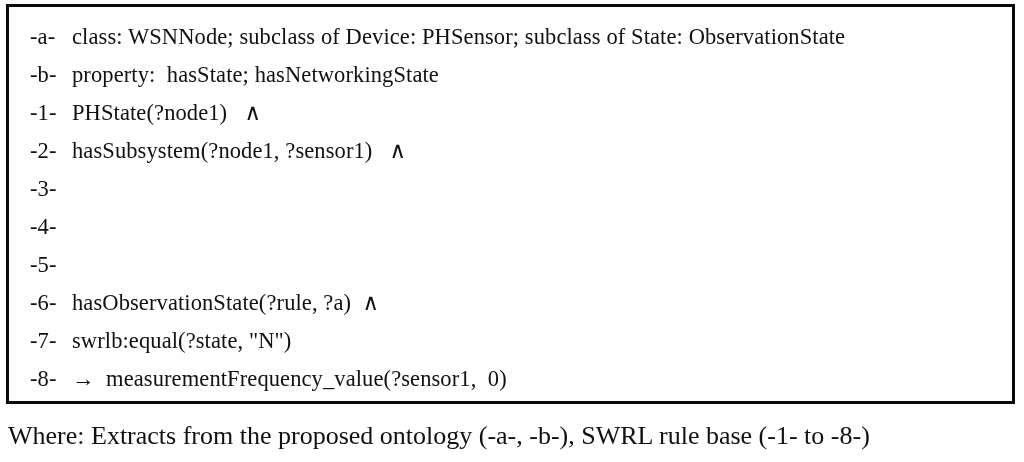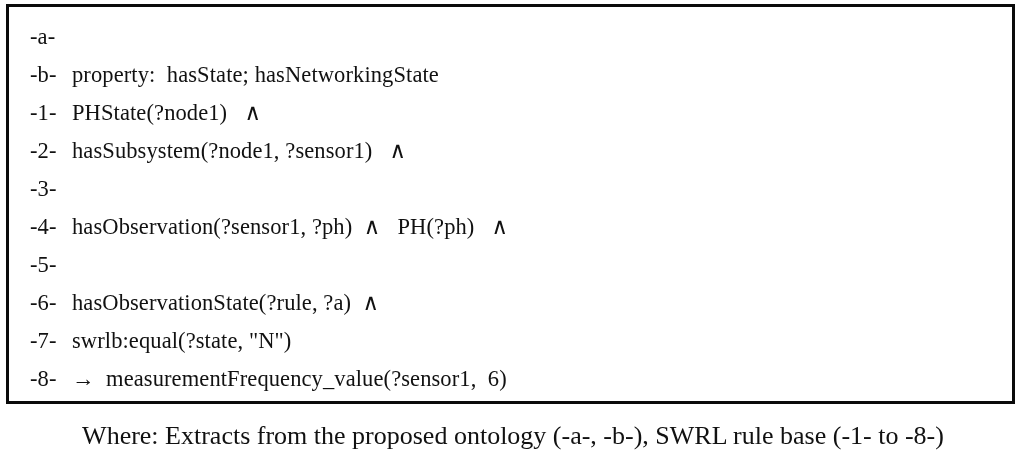--- a/index.html
+++ b/index.html
@@ -87,6 +87,7 @@
 
       <div class="rule-line">
         <span class="rule-label">-a-</span>
+        <span class="rule-text">class: WSNNode; subclass of Device: PHSensor; subclass of State: ObservationState</span>
       </div>
 
       <div class="rule-line">

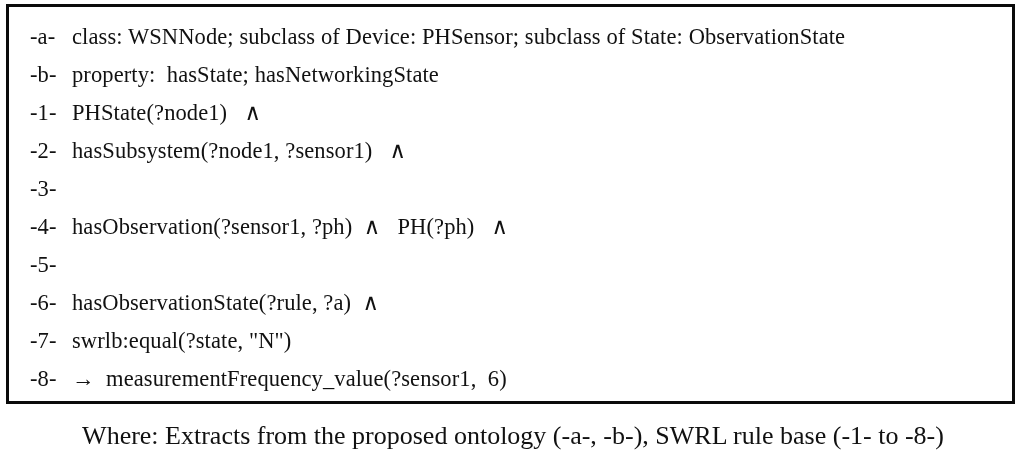--- a/index.html
+++ b/index.html
@@ -111,7 +111,6 @@
 
       <div class="rule-line">
         <span class="rule-label">-4-</span>
-        <span class="rule-text">hasObservation(?sensor1, ?ph)  ∧   PH(?ph)   ∧</span>
       </div>
 
       <div class="rule-line">

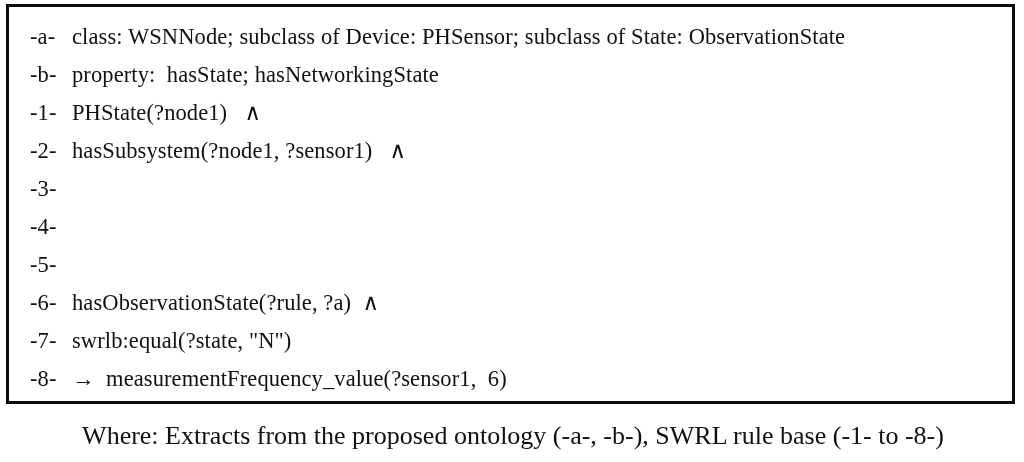--- a/index.html
+++ b/index.html
@@ -129,7 +129,7 @@
 
       <div class="rule-line">
         <span class="rule-label">-8-</span>
-        <span class="rule-text">→  measurementFrequency_value(?sensor1,  6)</span>
+        <span class="rule-text">→  measurementFrequency_value(?sensor1,  0)</span>
       </div>
 
     </div>

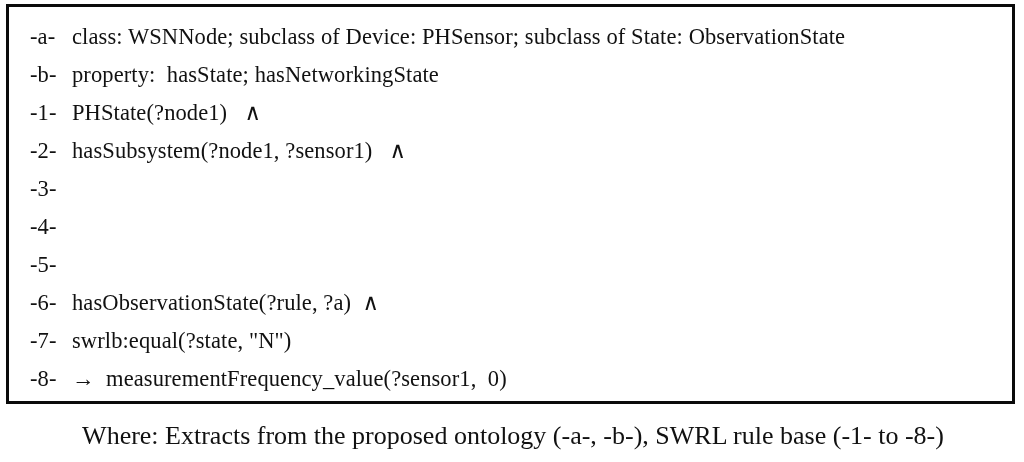--- a/index.html
+++ b/index.html
@@ -74,7 +74,6 @@
     line-height: 44px;
     white-space: pre;
     color: #111111;
-    text-align: center;
   }
 </style>
 </head>

